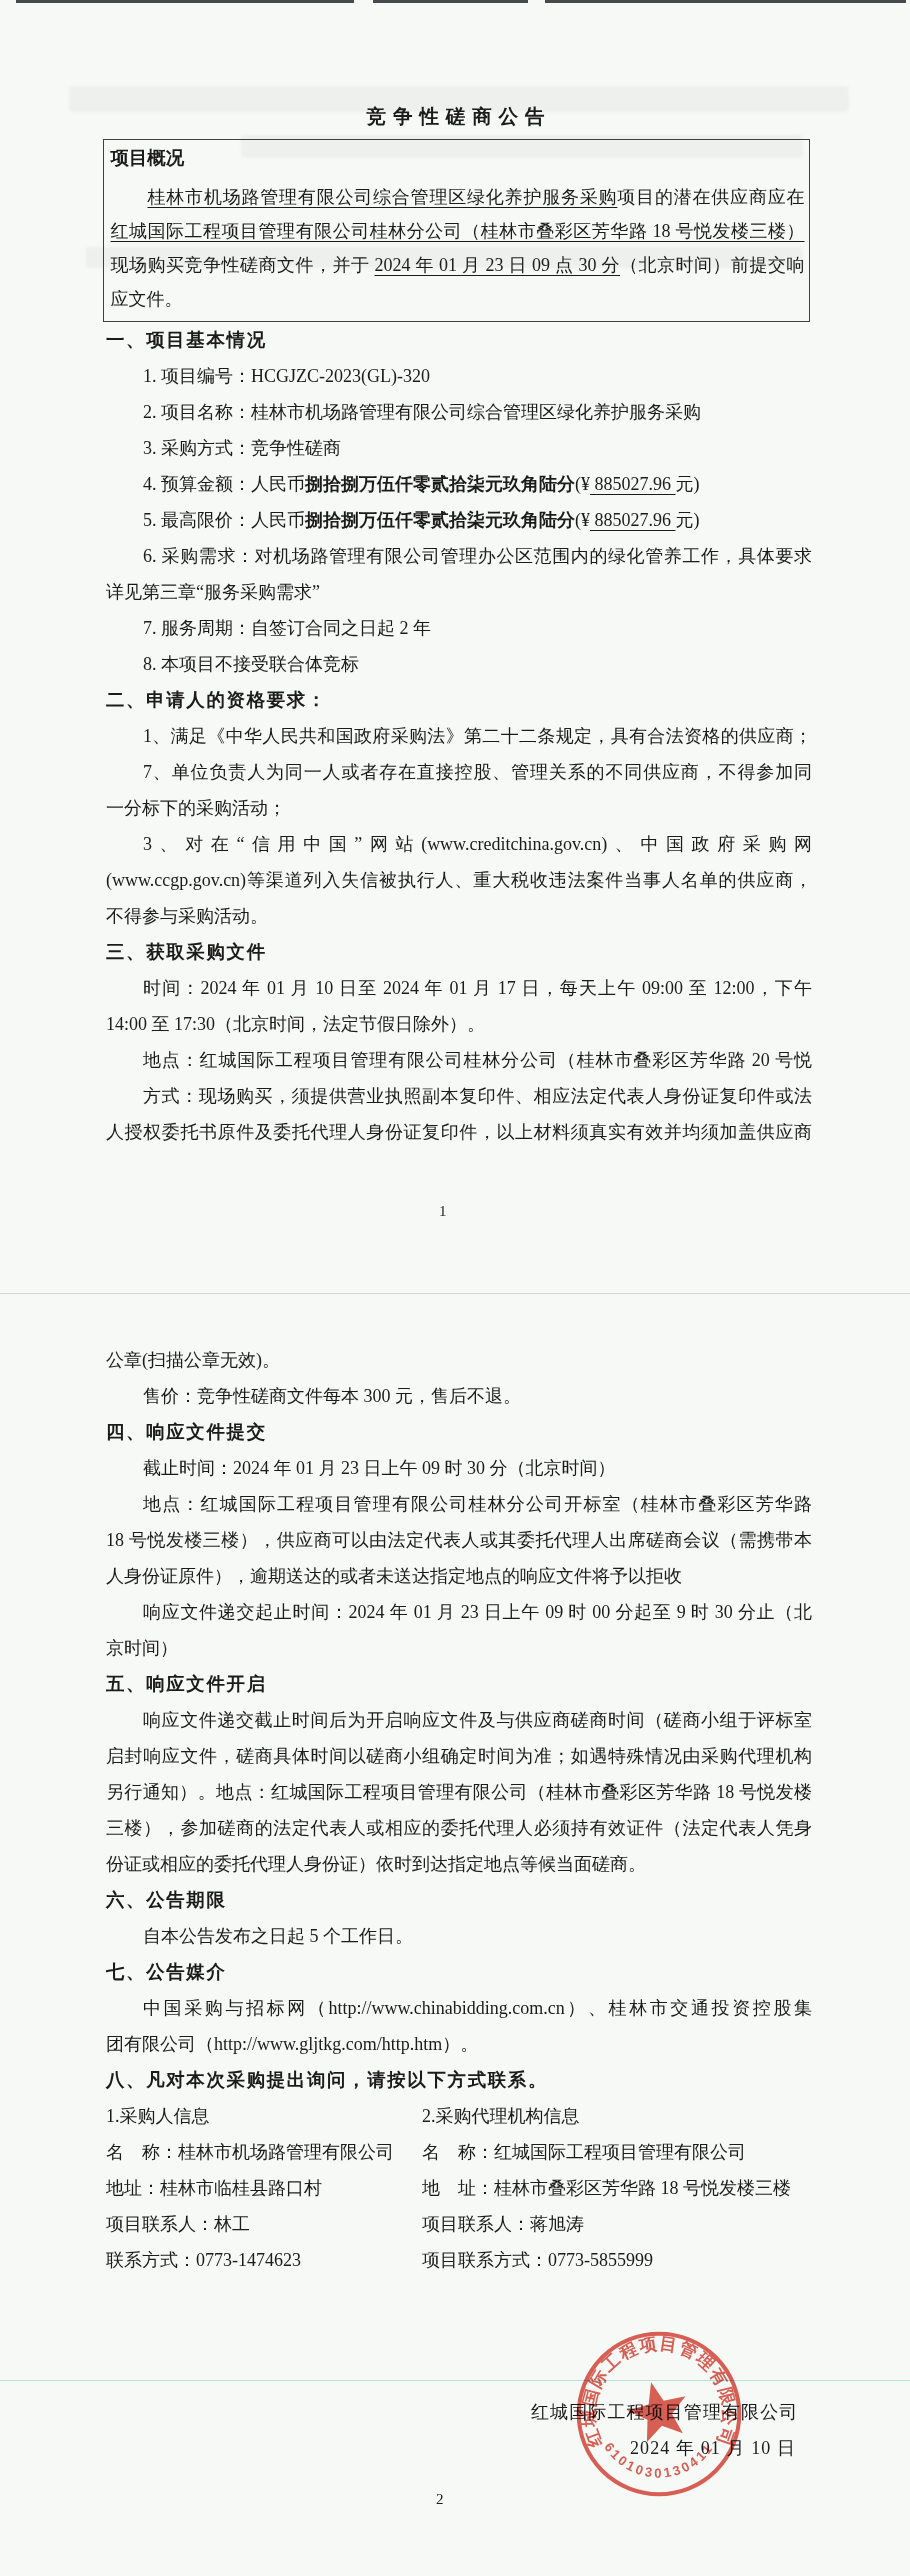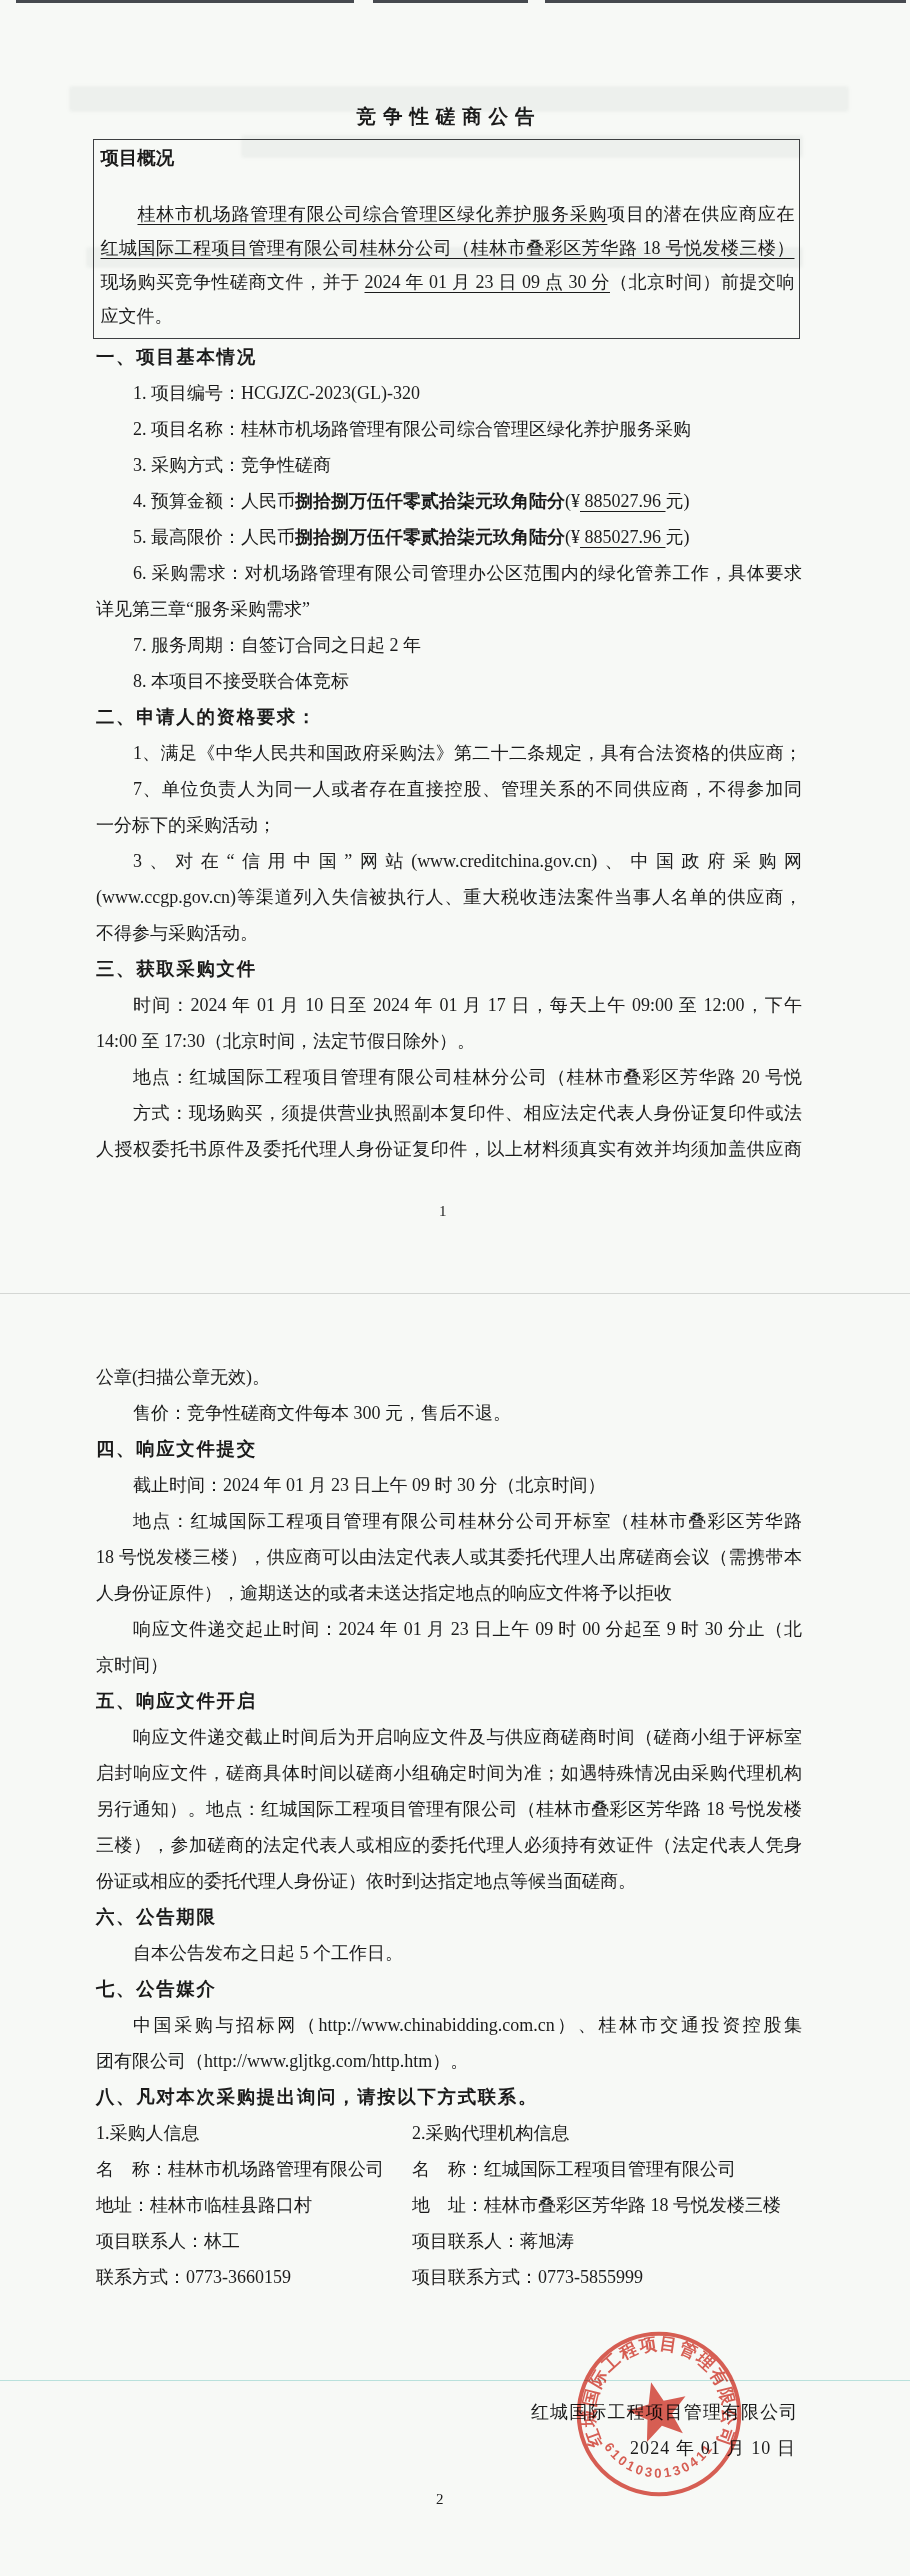--- a/index.html
+++ b/index.html
@@ -13,7 +13,7 @@
   .cyanline{position:absolute;left:0;width:910px;height:1.1px;background:rgba(135,205,198,.55);}
 
   
-  .content{position:absolute;left:96px;top:0;width:706px;}
+  .content{position:absolute;left:106px;top:0;width:706px;}
   .doc-title{margin-top:95px;height:42px;line-height:42px;text-align:center;
              font-family:"Liberation Sans", sans-serif;font-weight:bold;font-size:19.5px;letter-spacing:6.9px;}
   .box{margin-top:1.7px;margin-left:-3.4px;width:694px;border:1.1px solid #3d3f41;padding:0 4.6px 5.7px 6.9px;}

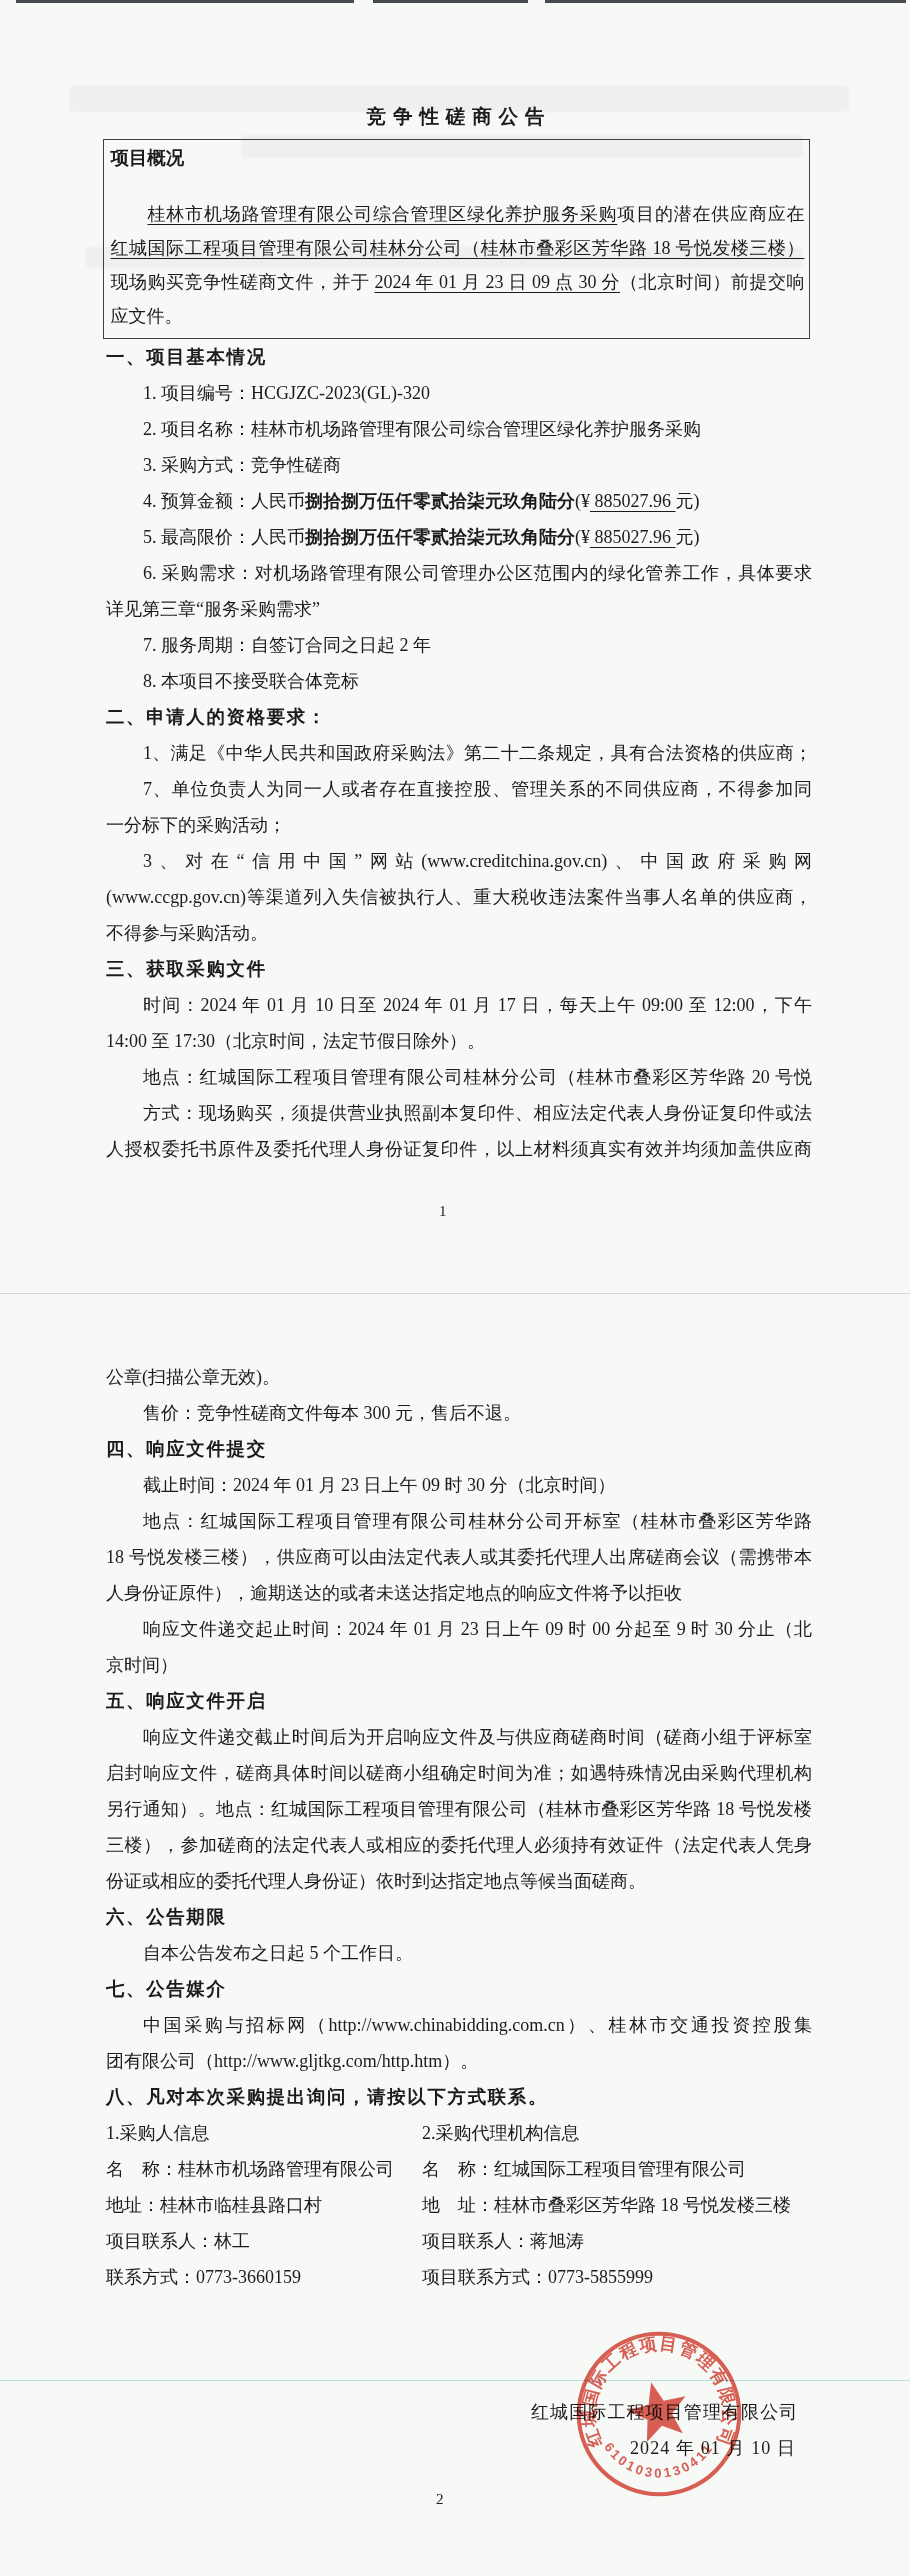--- a/index.html
+++ b/index.html
@@ -20,7 +20,7 @@
   .box-label{height:36px;line-height:36px;font-family:"Liberation Sans", sans-serif;
              font-weight:bold;font-size:18.4px;}
   .box .line{height:34px;line-height:34px;}
-  .box .lines{margin-top:21px;}
+  .box .lines{margin-top:4px;}
   .line{font-size:18px;white-space:normal;}
   .p1 .line{height:36px;line-height:36px;}
   .p2 .line{height:36px;line-height:36px;}

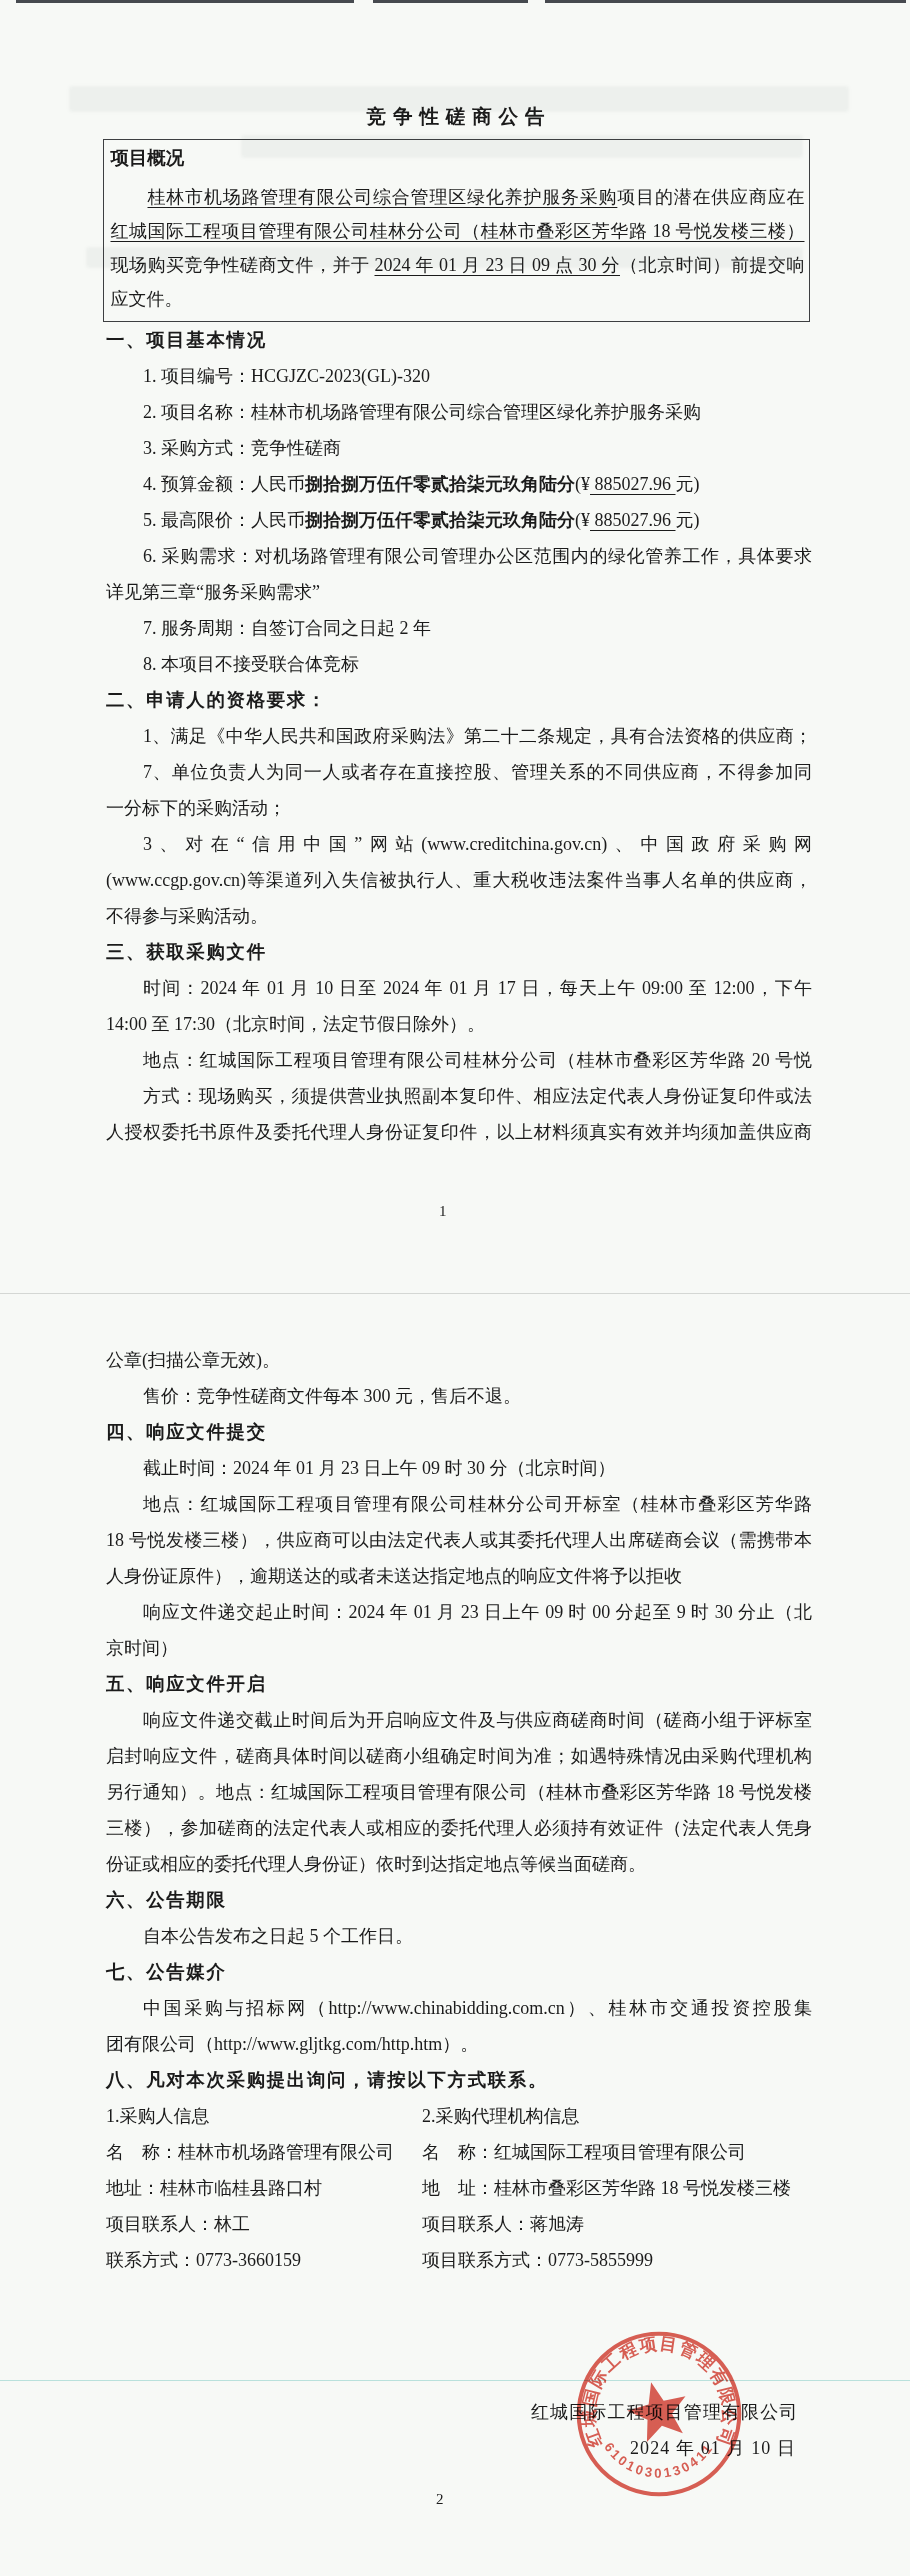--- a/index.html
+++ b/index.html
@@ -118,7 +118,7 @@
         <div class="line colrow"><span>名　称：桂林市机场路管理有限公司</span><span class="right">名　称：红城国际工程项目管理有限公司</span></div>
         <div class="line colrow"><span>地址：桂林市临桂县路口村</span><span class="right">地　址：桂林市叠彩区芳华路 18 号悦发楼三楼</span></div>
         <div class="line colrow"><span>项目联系人：林工</span><span class="right">项目联系人：蒋旭涛</span></div>
-        <div class="line colrow"><span>联系方式：0773-3660159</span><span class="right">项目联系方式：0773-5855999</span></div>
+        <div class="line colrow"><span>联系方式：0773-1474623</span><span class="right">项目联系方式：0773-5855999</span></div>
       </div>
   </div>
 

